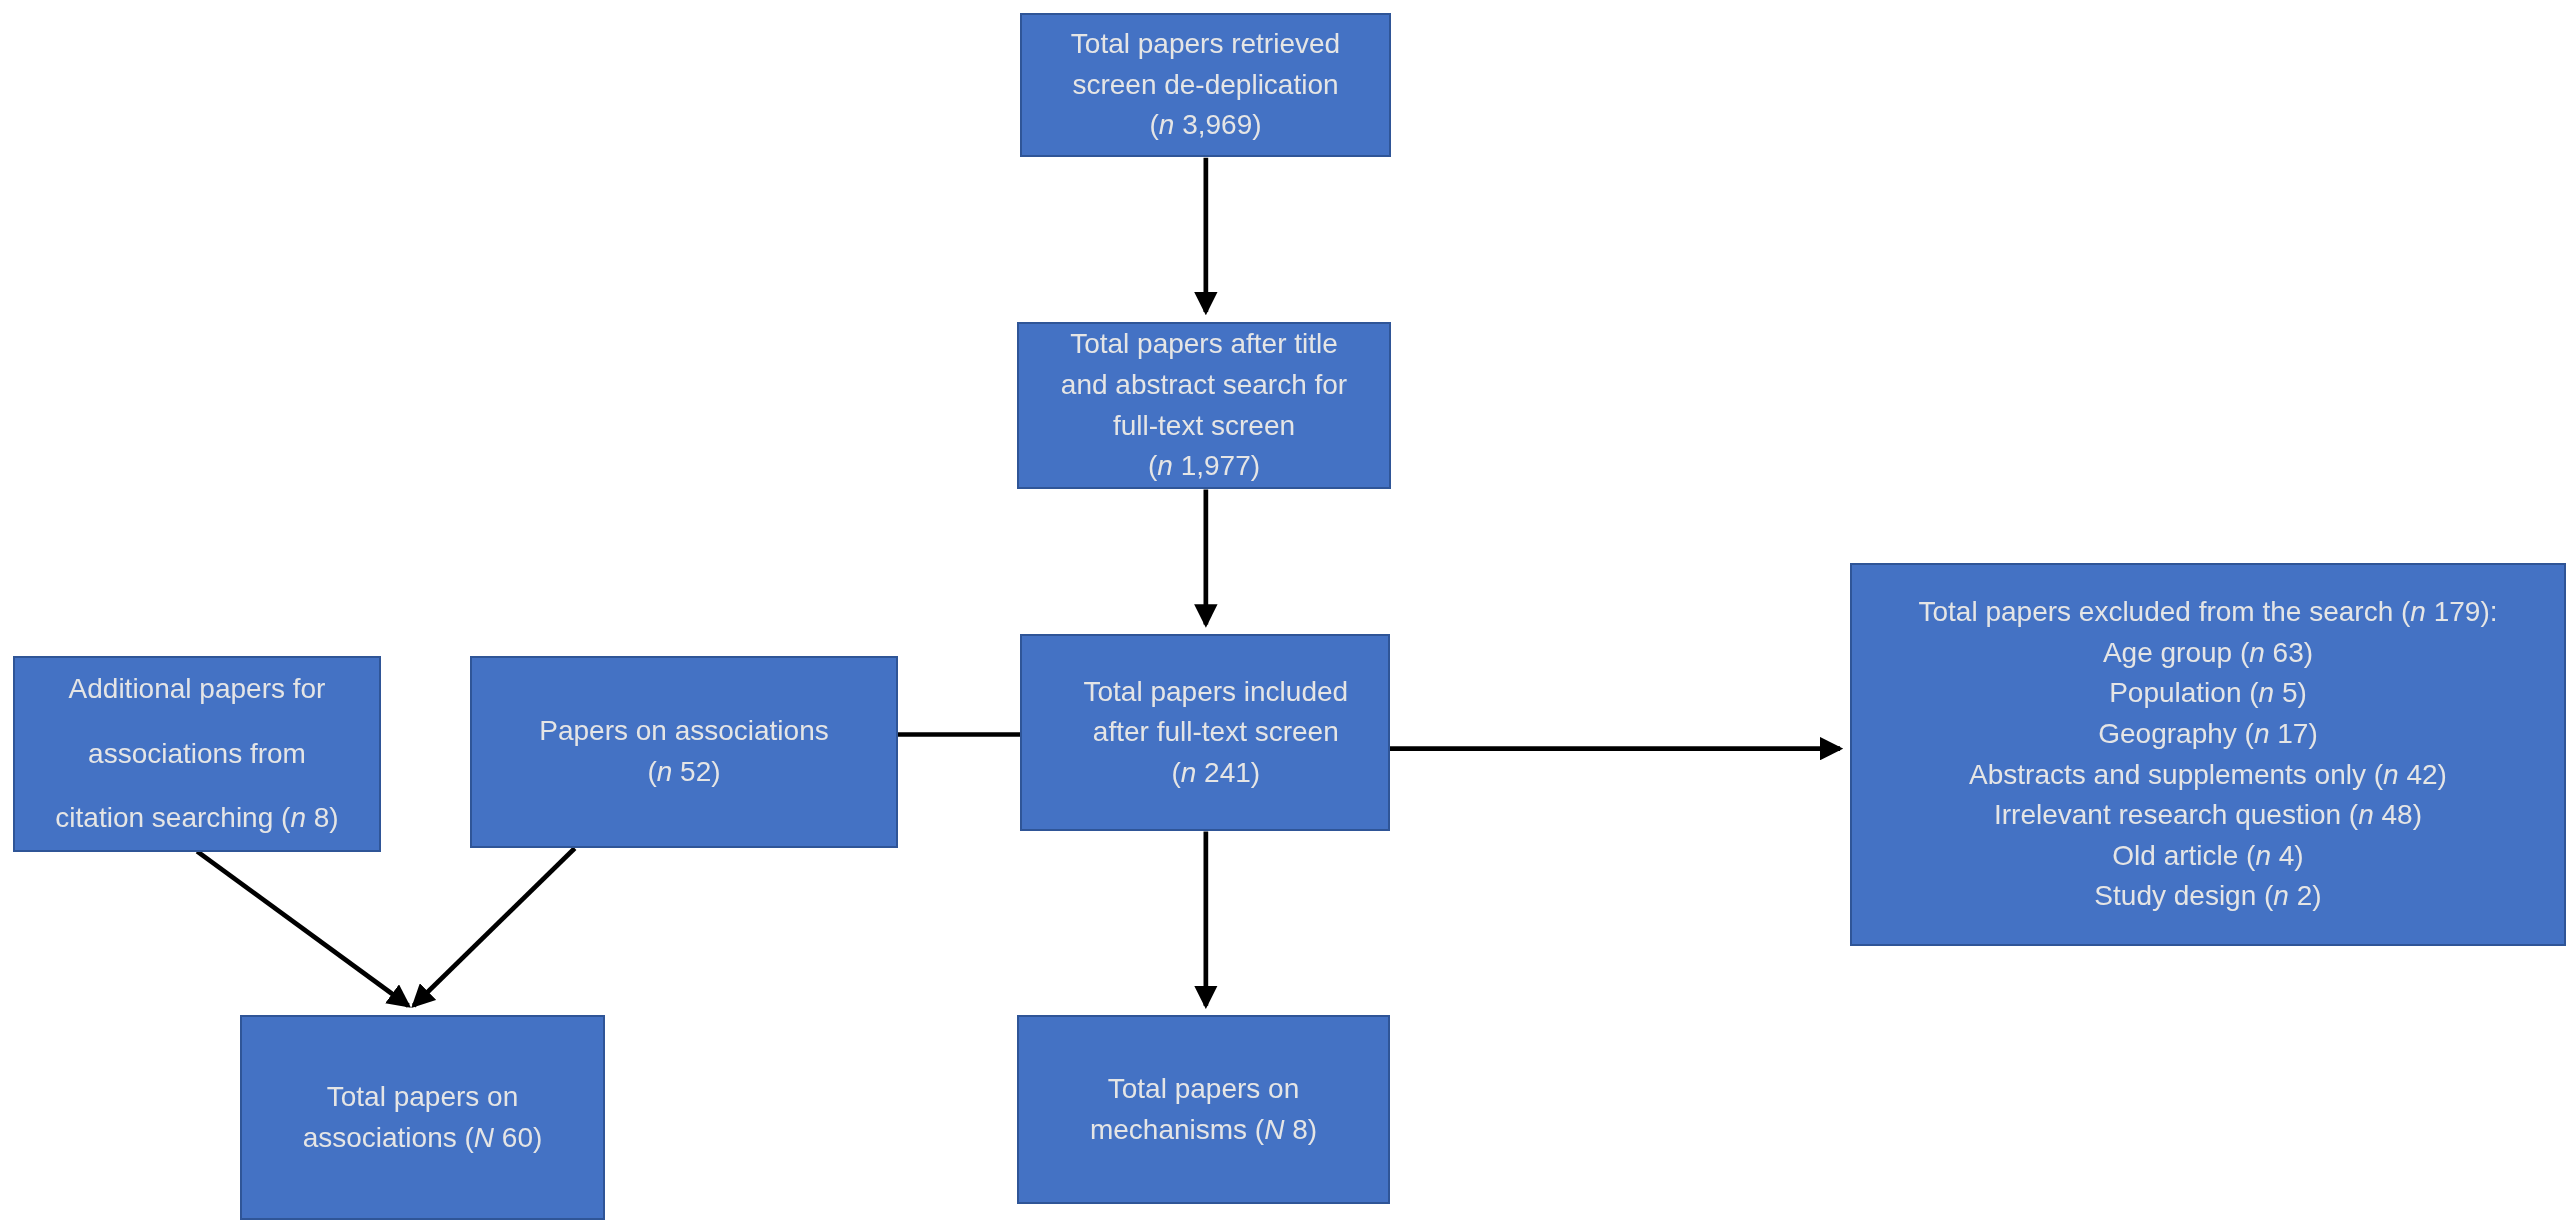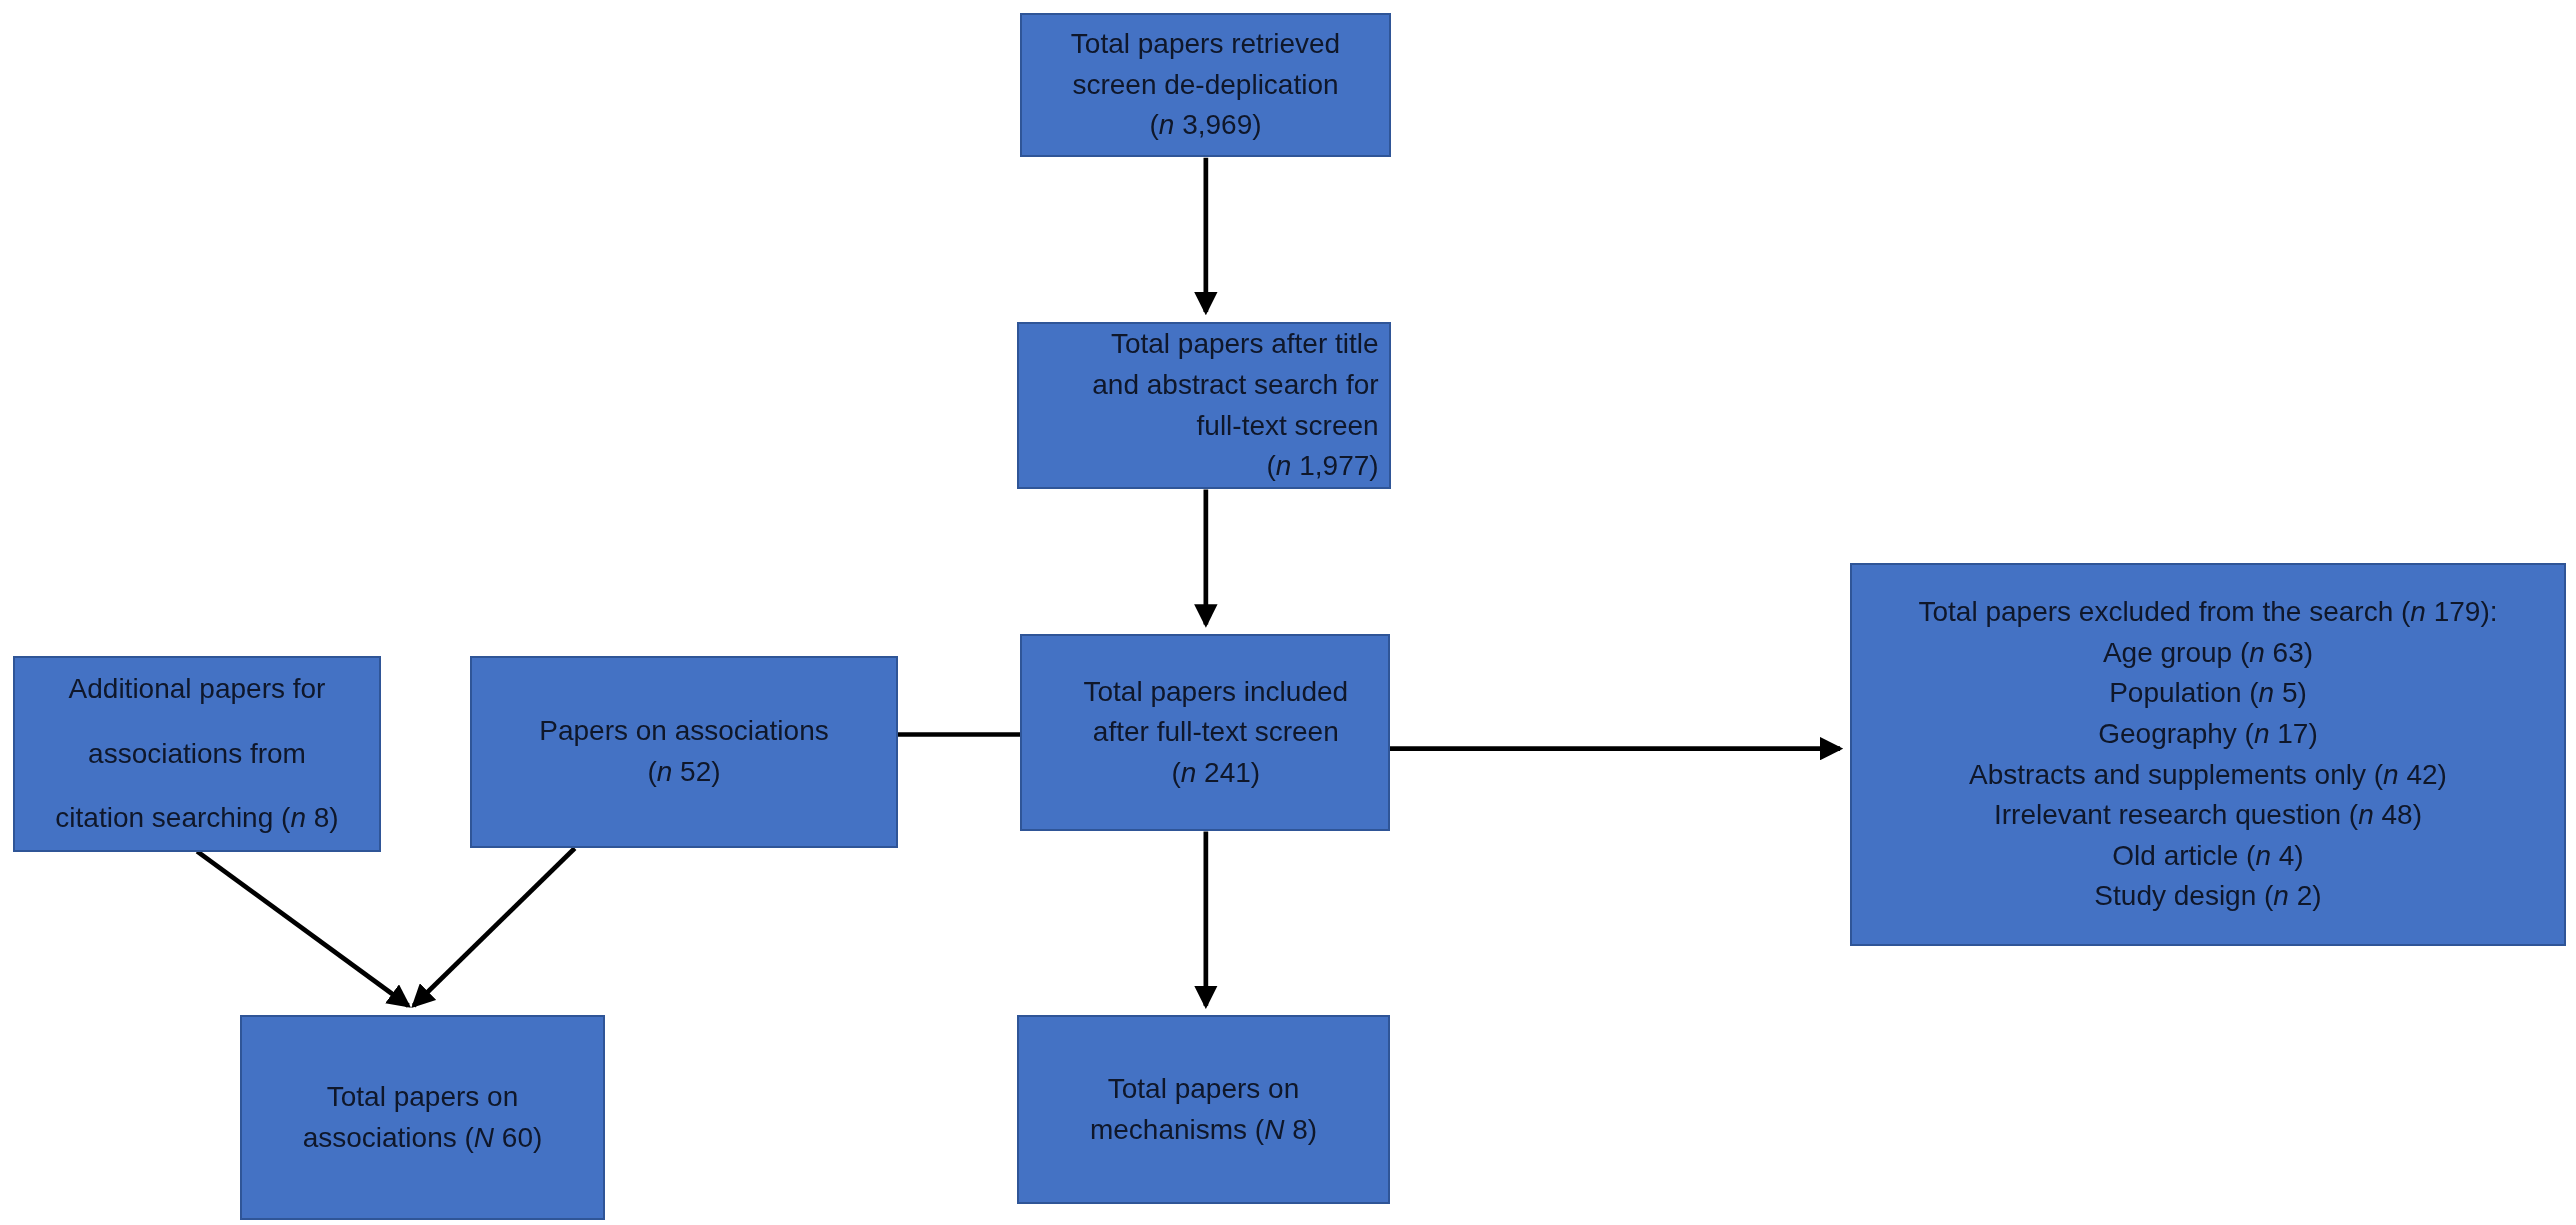--- a/index.html
+++ b/index.html
@@ -18,7 +18,7 @@
     position: absolute;
     background: #4472C4;
     border: 2.6px solid #2F5597;
-    color: #0f172a;
+    color: #e5e5e5;
     display: flex;
     flex-direction: column;
     justify-content: center;

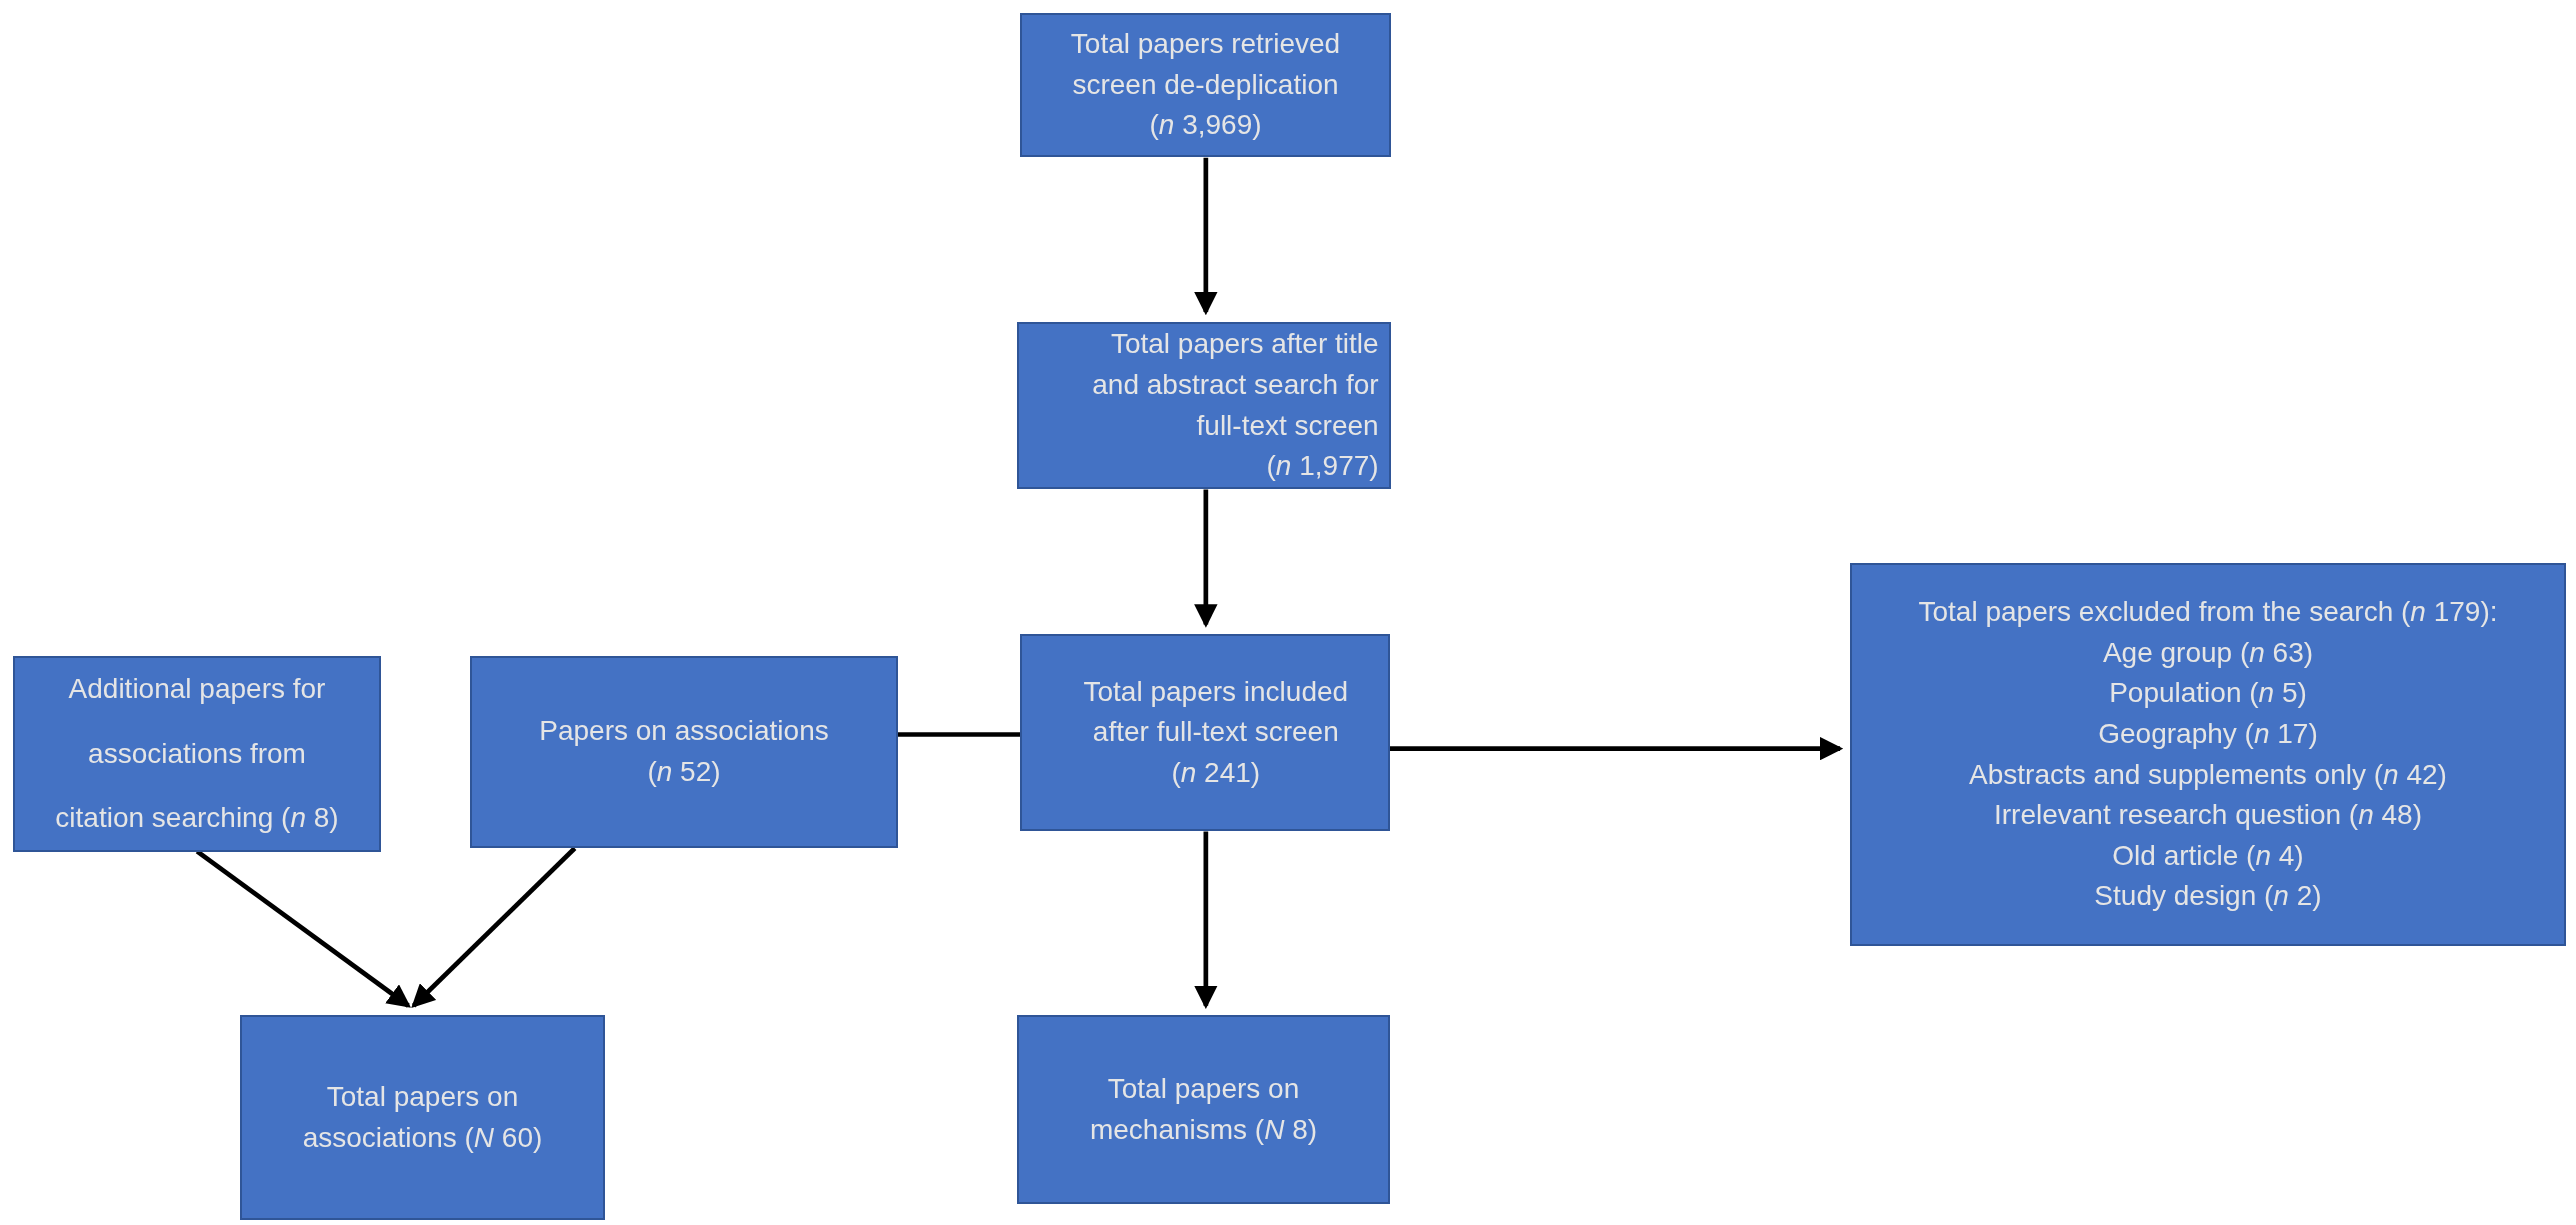--- a/index.html
+++ b/index.html
@@ -33,7 +33,7 @@
 
   
   #node-total-retrieved     { left: 1020px; top: 13px;   width: 371px;  height: 144px; }
-  #node-title-abstract      { left: 1017px; top: 322px;  width: 374px;  height: 167px; text-align: right; }
+  #node-title-abstract      { left: 1017px; top: 322px;  width: 374px;  height: 167px; }
   #node-included-full-text  { left: 1020px; top: 634px; width: 370px;  height: 197px; padding-left: 32px; }
   #node-papers-associations { left: 470px;  top: 656px; width: 428px;  height: 192px; }
   #node-additional-citation { left: 13px;   top: 656px; width: 368px;  height: 196px; gap: 24px; }

